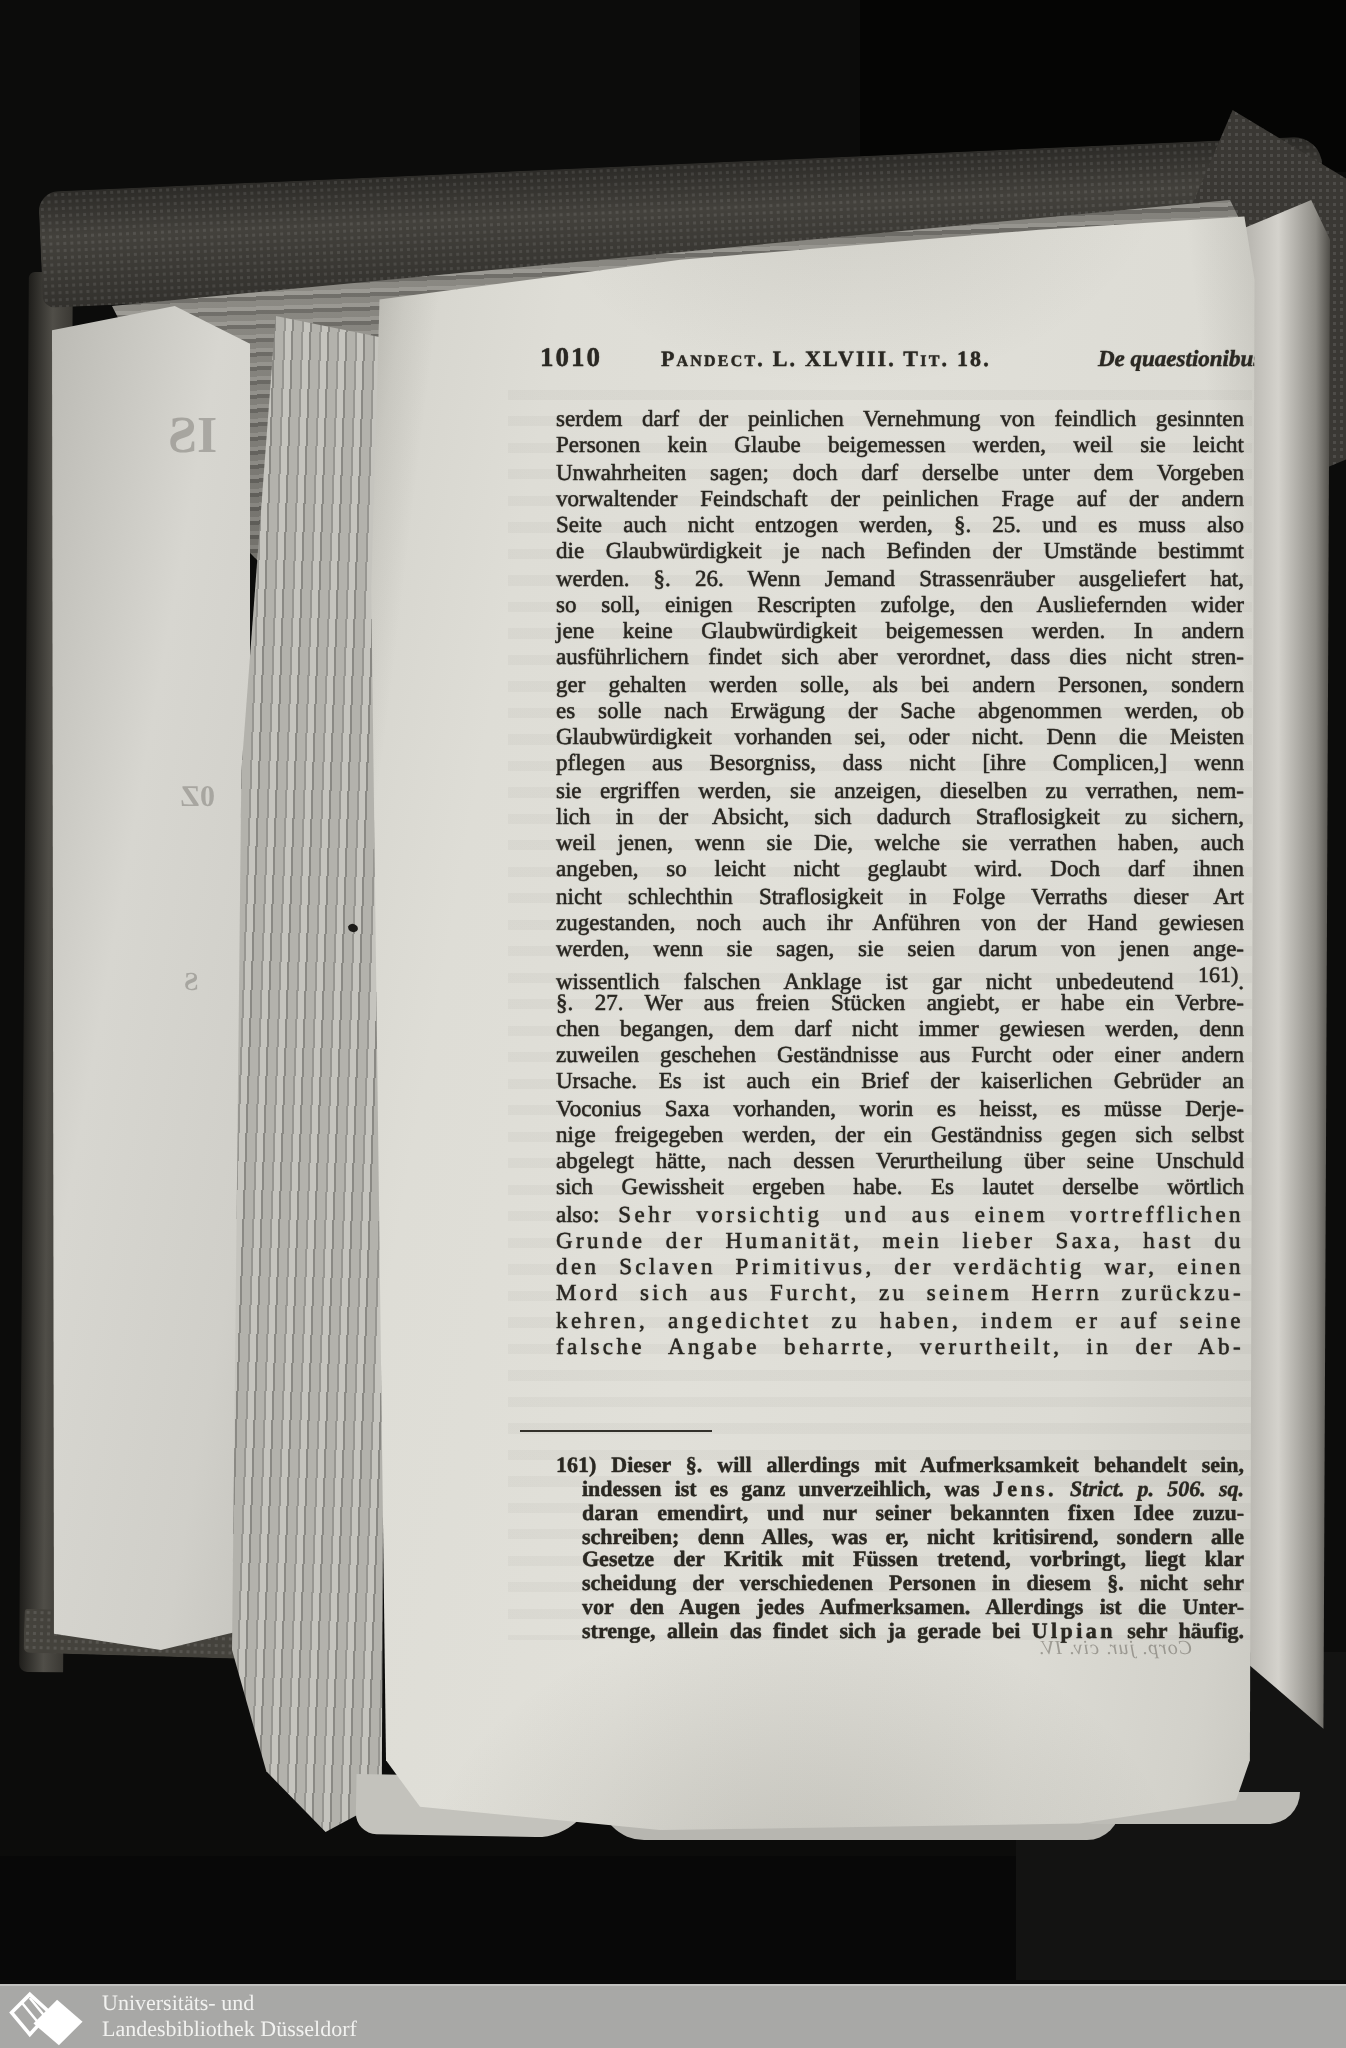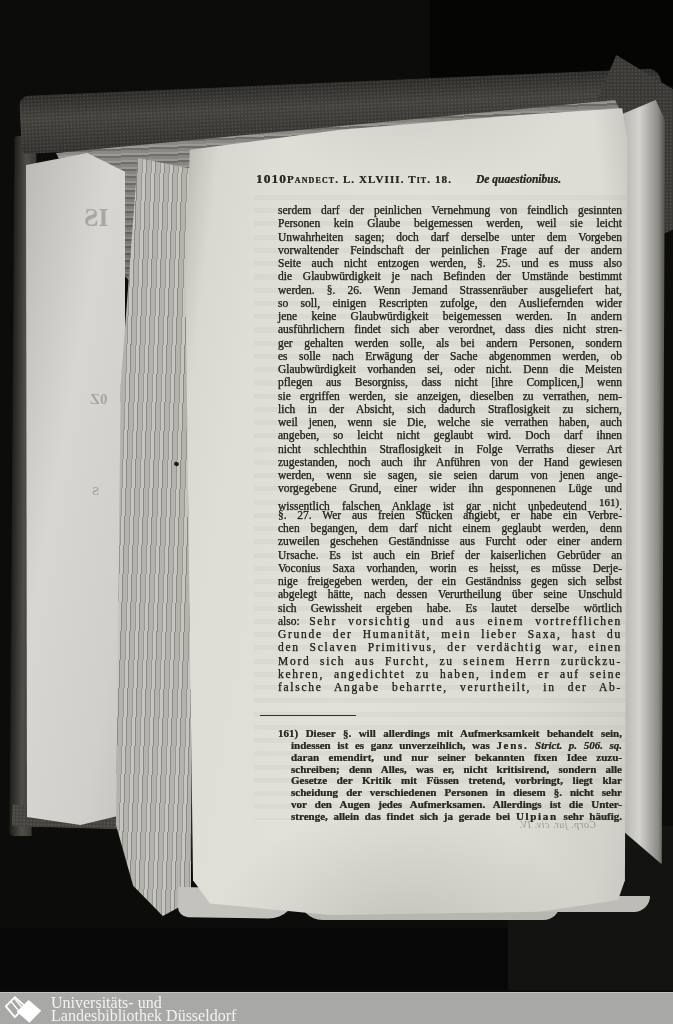--- a/index.html
+++ b/index.html
@@ -68,9 +68,9 @@
   .ghost-lines{position:absolute;left:84px;top:100px;width:372px;height:625px;
     background:repeating-linear-gradient(to bottom,rgba(100,97,89,0.05) 0 5px,rgba(0,0,0,0) 5px 13.25px);}
 
-  .page-header{position:absolute;left:86px;top:76px;width:364px;display:flex;align-items:baseline;
+  .page-header{position:absolute;left:100px;top:76px;width:364px;display:flex;align-items:baseline;
     color:#2a2823;-webkit-text-stroke:0.2px rgba(40,38,30,0.85);
-    text-shadow:0 0 0.6px rgba(45,42,35,0.5);}
+    text-shadow:0 0 0.6px rgba(45,42,35,0.5);justify-content:space-between;}
   .hdr-num{font-size:13.5px;font-weight:bold;letter-spacing:1px;}
   .hdr-caps{font-size:11px;font-variant:small-caps;letter-spacing:1.1px;font-weight:bold;}
   .hdr-it{margin-left:24px;font-size:11.5px;font-style:italic;font-weight:bold;}

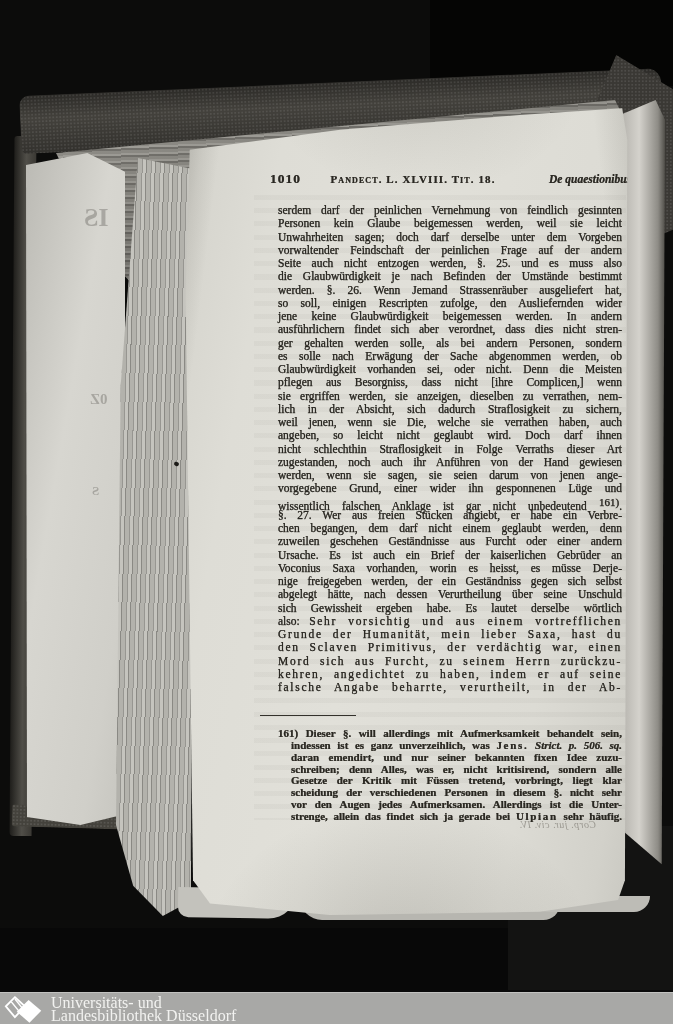--- a/index.html
+++ b/index.html
@@ -159,7 +159,6 @@
         <div class="tline"><span>nicht schlechthin Straflosigkeit in Folge Verraths dieser Art</span></div>
         <div class="tline"><span>zugestanden, noch auch ihr Anführen von der Hand gewiesen</span></div>
         <div class="tline"><span>werden, wenn sie sagen, sie seien darum von jenen ange-</span></div>
-        <div class="tline"><span>vorgegebene Grund, einer wider ihn gesponnenen Lüge und</span></div>
         <div class="tline"><span>wissentlich falschen Anklage ist gar nicht unbedeutend </span><span class="seg-sup">161)</span><span>.</span></div>
         <div class="tline"><span>§. 27. Wer aus freien Stücken angiebt, er habe ein Verbre-</span></div>
         <div class="tline"><span>chen begangen, dem darf nicht einem geglaubt werden, denn</span></div>

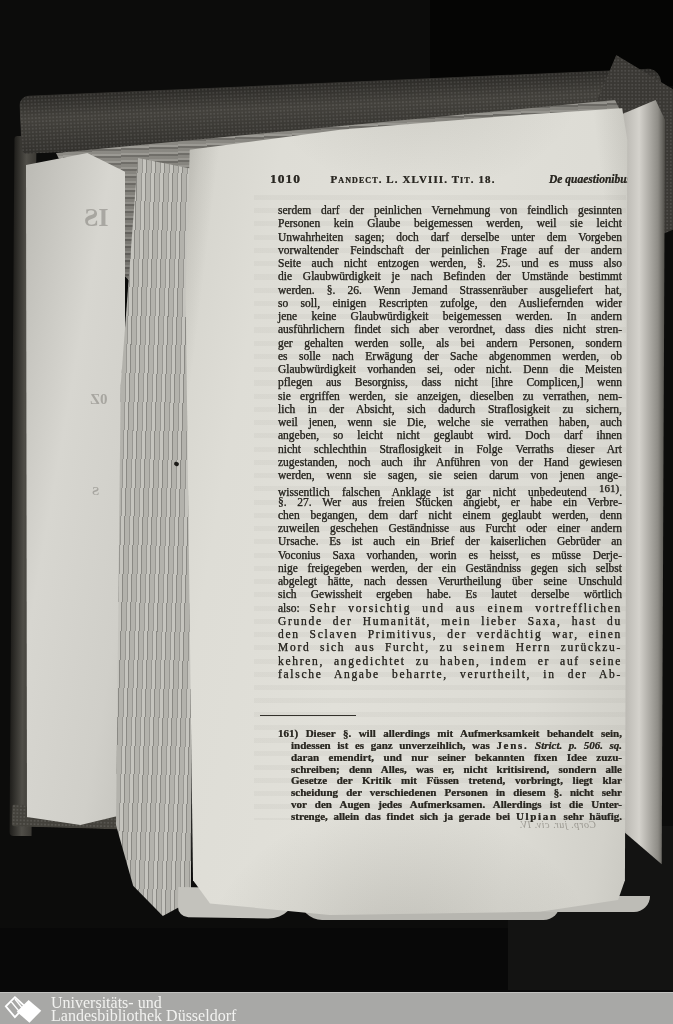--- a/index.html
+++ b/index.html
@@ -161,7 +161,7 @@
         <div class="tline"><span>werden, wenn sie sagen, sie seien darum von jenen ange-</span></div>
         <div class="tline"><span>wissentlich falschen Anklage ist gar nicht unbedeutend </span><span class="seg-sup">161)</span><span>.</span></div>
         <div class="tline"><span>§. 27. Wer aus freien Stücken angiebt, er habe ein Verbre-</span></div>
-        <div class="tline"><span>chen begangen, dem darf nicht einem geglaubt werden, denn</span></div>
+        <div class="tline"><span>chen begangen, dem darf nicht immer gewiesen werden, denn</span></div>
         <div class="tline"><span>zuweilen geschehen Geständnisse aus Furcht oder einer andern</span></div>
         <div class="tline"><span>Ursache. Es ist auch ein Brief der kaiserlichen Gebrüder an</span></div>
         <div class="tline"><span>Voconius Saxa vorhanden, worin es heisst, es müsse Derje-</span></div>

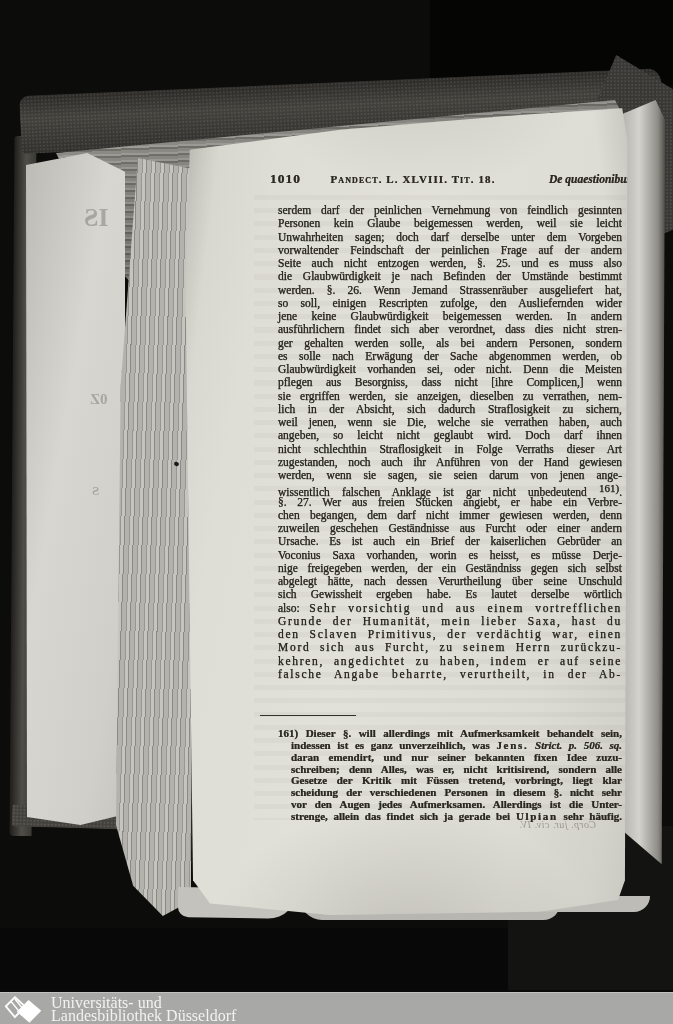--- a/index.html
+++ b/index.html
@@ -98,7 +98,7 @@
   .banner{position:absolute;left:0;top:990px;width:673px;height:34px;background:#a8a8a6;
     box-shadow:inset 0 1px 0 #c2c2c0;display:flex;align-items:center;border-top:2px solid #0a0a0a;}
   .logo{width:40px;height:30px;margin-left:4px;flex:0 0 auto;}
-  .banner-text{margin-left:7px;color:#f2f2f0;font-size:16px;line-height:13.5px;
+  .banner-text{margin-left:7px;color:#f2f2f0;font-size:11px;line-height:13.5px;
     font-family:"Liberation Serif",serif;}
 </style>
 </head>

